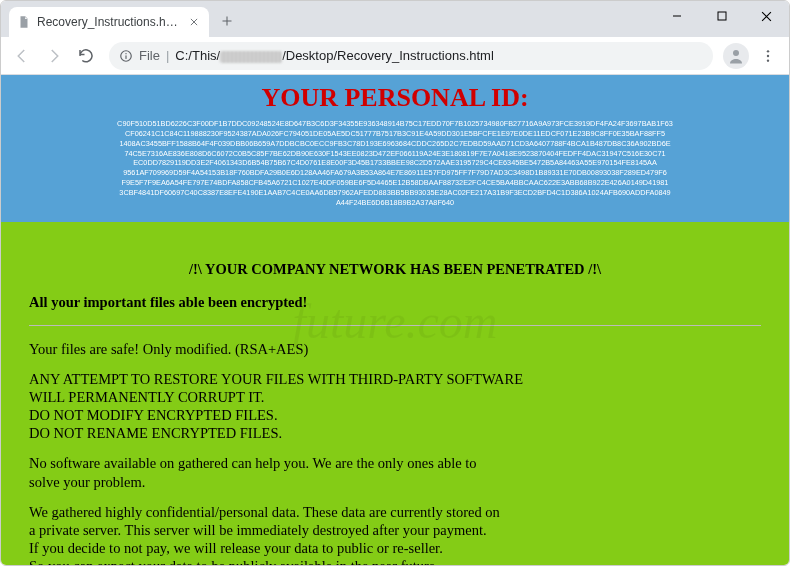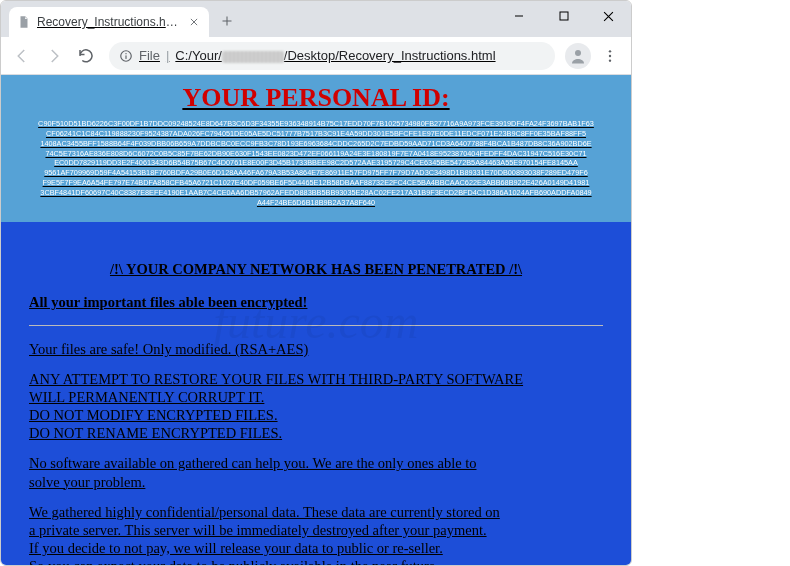--- a/index.html
+++ b/index.html
@@ -12,14 +12,13 @@
     position: relative;
   }
   .window {
-    width: 632px;
+    width: 790px;
     height: 566px;
     background: #fff;
     border: 1px solid #ccc;
     border-radius: 6px;
     overflow: hidden;
     position: relative;
-    text-decoration: underline;
   }
   .titlebar {
     height: 36px;

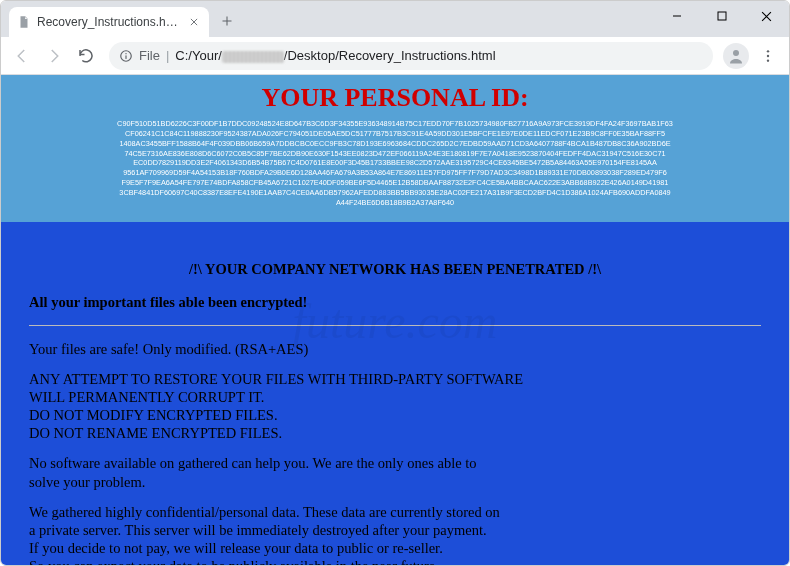--- a/index.html
+++ b/index.html
@@ -277,7 +277,7 @@
       <span class="addr-file">File</span>
       <span class="addr-sep">|</span>
       <span class="addr-path">
-        <span>C:/Your/</span><span class="addr-blur"></span><span>/Desktop/Recovery_Instructions.html</span>
+        <span>C:/This/</span><span class="addr-blur"></span><span>/Desktop/Recovery_Instructions.html</span>
       </span>
     </div>
     <div class="avatar">

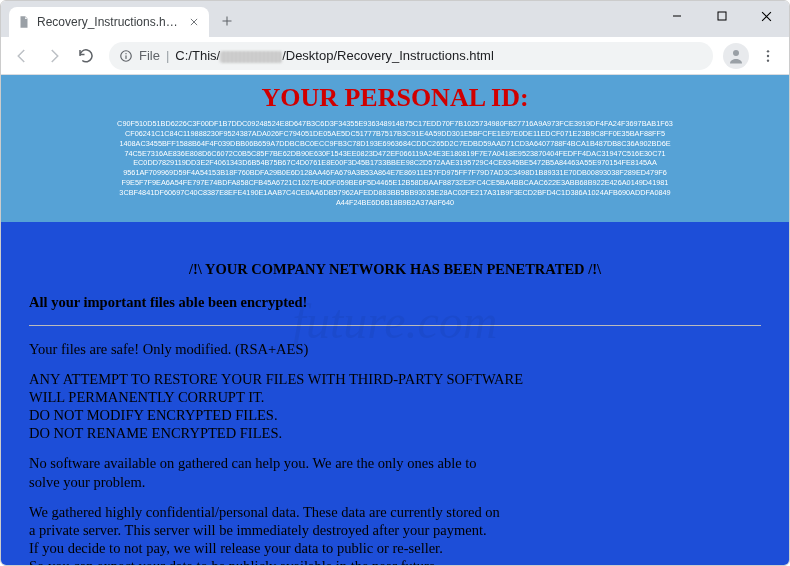--- a/index.html
+++ b/index.html
@@ -155,7 +155,7 @@
   .content {
     height: calc(566px - 36px - 38px);
     overflow: hidden;
-    background: #1d4ed8;
+    background: #84cc16;
     position: relative;
   }
   .banner {

